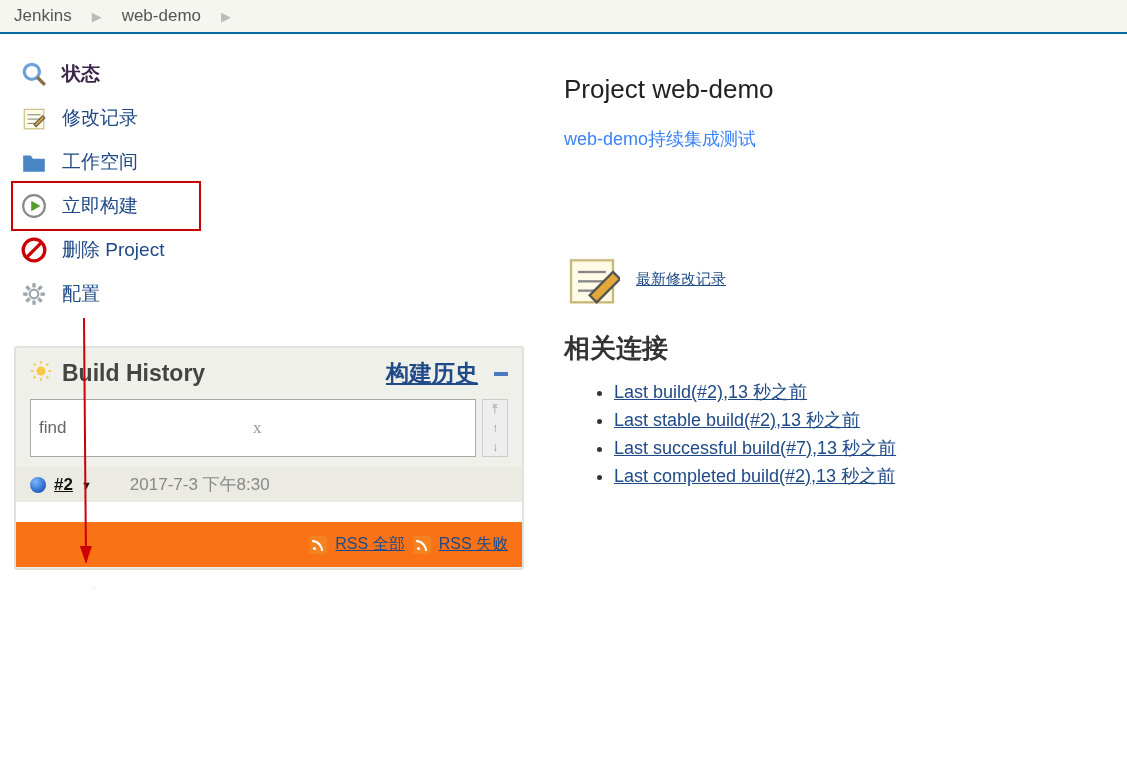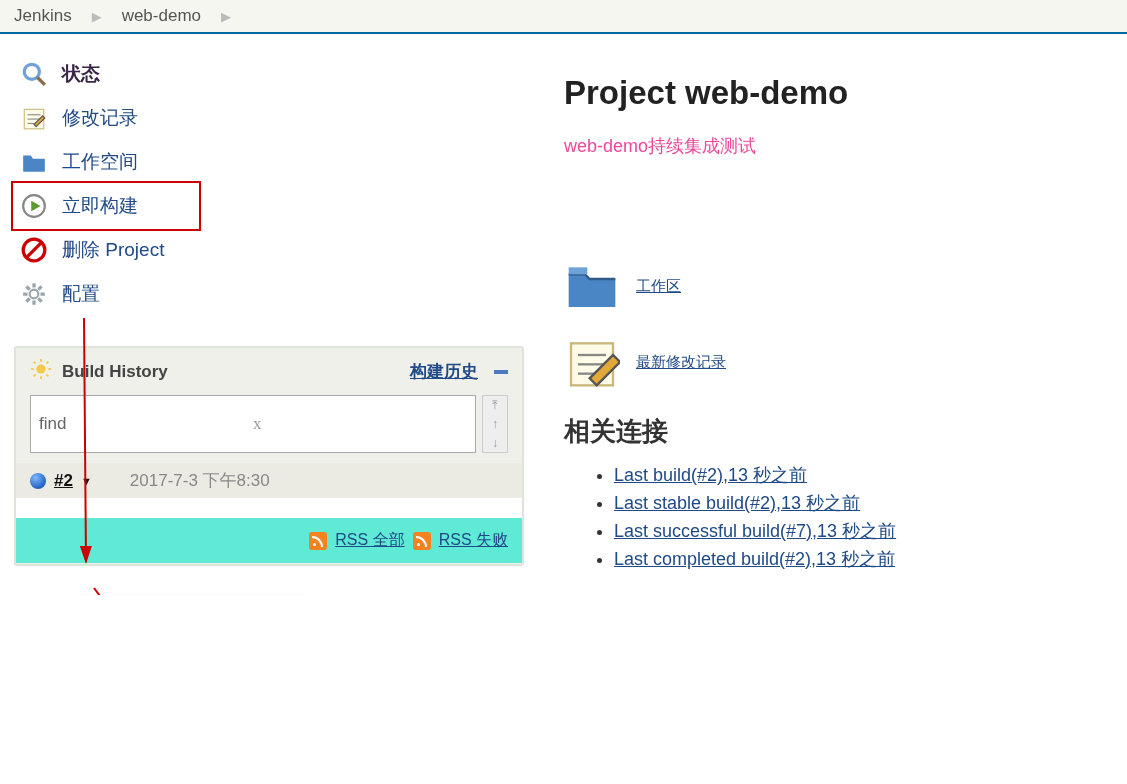--- a/index.html
+++ b/index.html
@@ -51,7 +51,7 @@
 .rss-icon::before { content: ''; position: absolute; left: 4px; bottom: 4px; width: 3px; height: 3px; background: #fff; border-radius: 50%; }
 .rss-icon::after { content: ''; position: absolute; left: 3px; bottom: 3px; width: 9px; height: 9px; border: 2px solid #fff; border-left: none; border-bottom: none; border-top-right-radius: 12px; }
 
-h1.proj { font-size: 33px; font-weight: bold; margin-bottom: 22px; color: #222; }
+h1.proj { font-size: 26px; font-weight: normal; margin-bottom: 22px; color: #222; }
 .desc { font-size: 18px; color: #ec4899; margin-bottom: 100px; }
 
 .big-link-row { display: flex; align-items: center; gap: 16px; margin-bottom: 20px; }

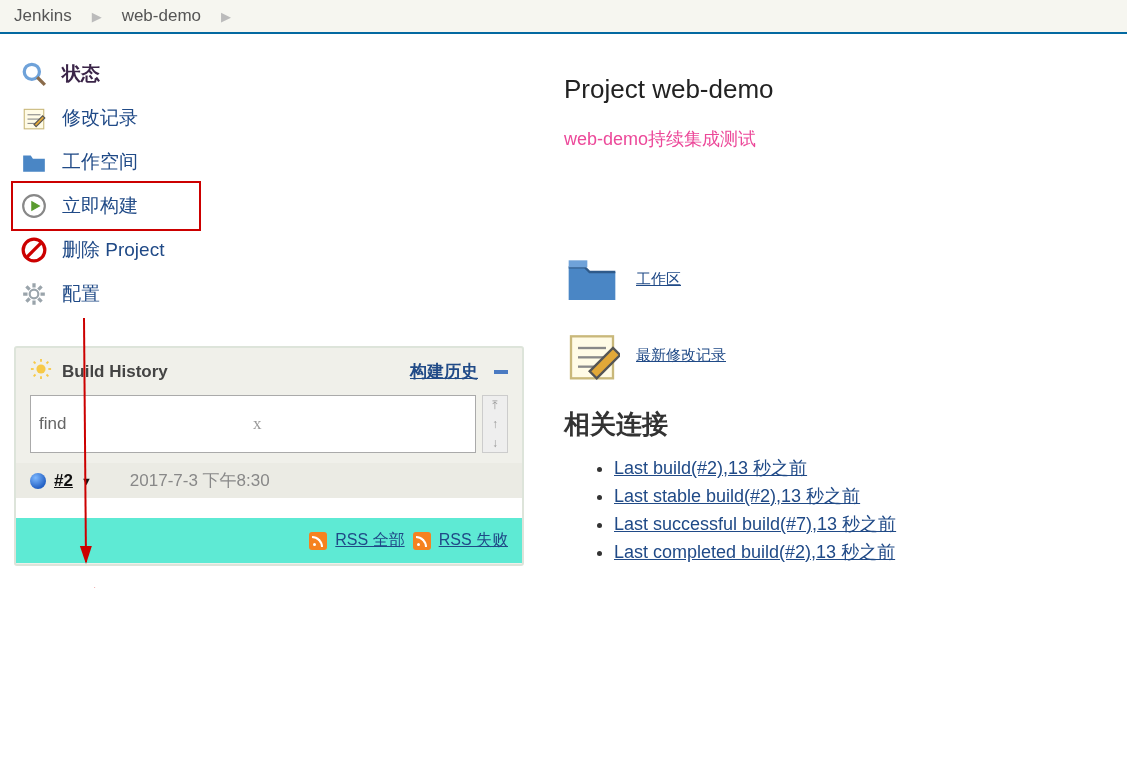--- a/index.html
+++ b/index.html
@@ -52,7 +52,7 @@
 .rss-icon::after { content: ''; position: absolute; left: 3px; bottom: 3px; width: 9px; height: 9px; border: 2px solid #fff; border-left: none; border-bottom: none; border-top-right-radius: 12px; }
 
 h1.proj { font-size: 26px; font-weight: normal; margin-bottom: 22px; color: #222; }
-.desc { font-size: 18px; color: #ec4899; margin-bottom: 100px; }
+.desc { font-size: 18px; color: #3b82f6; margin-bottom: 100px; }
 
 .big-link-row { display: flex; align-items: center; gap: 16px; margin-bottom: 20px; }
 .big-icon { width: 56px; height: 56px; display: flex; align-items: center; justify-content: center; }

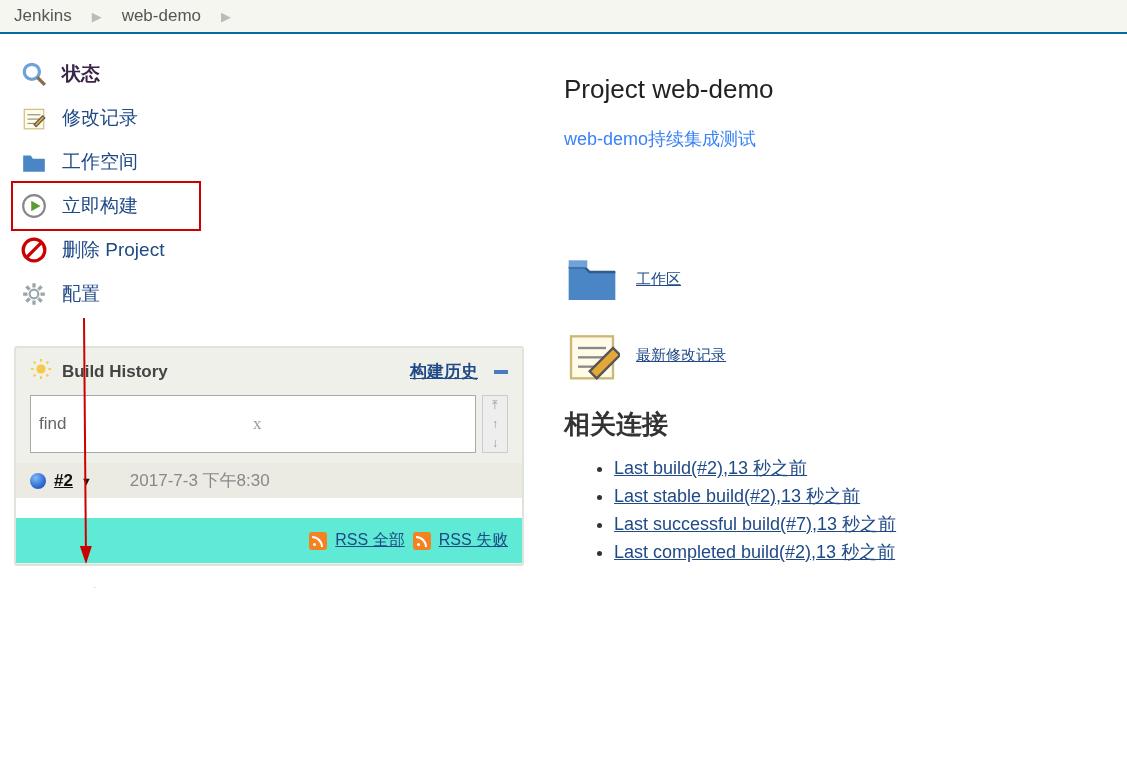--- a/index.html
+++ b/index.html
@@ -247,16 +247,6 @@
     <div class="desc">web-demo持续集成测试</div>
 
     <div class="big-link-row">
-      <span class="big-icon i-folder">
-          <svg width="56" height="56" viewBox="0 0 24 24">
-            <path d="M2 7h7l2 2h11v12H2z" fill="#4a86c5"></path>
-            <path d="M2 7h7l2 2h11" fill="none" stroke="#2f5a8a"></path>
-            <rect x="2" y="4" width="8" height="3" fill="#6fa2d9"></rect>
-          </svg>
-        </span>
-      <a>工作区</a>
-    </div>
-    <div class="big-link-row">
       <span class="big-icon i-notes">
           <svg width="56" height="56" viewBox="0 0 24 24">
             <rect x="3" y="4" width="18" height="18" fill="#fffbe6" stroke="#c9b87a"></rect>

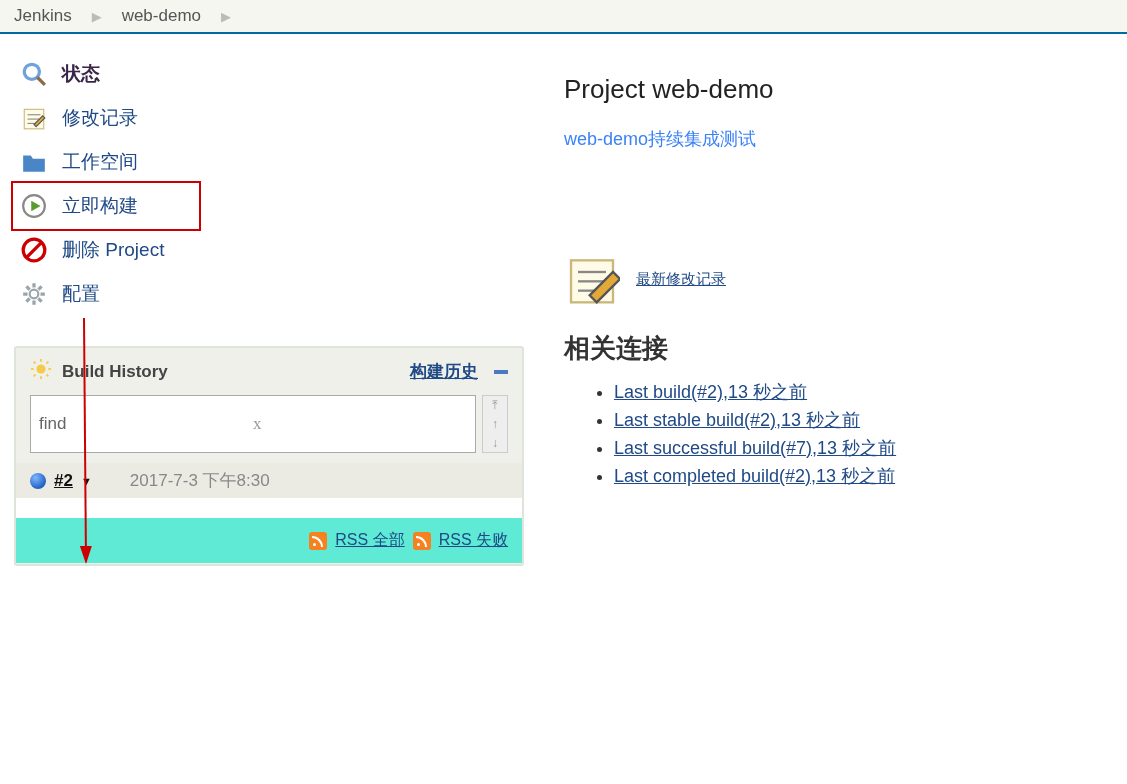--- a/index.html
+++ b/index.html
@@ -20,7 +20,7 @@
 .build-now { outline: 2px solid #c00; outline-offset: 1px; width: 184px; }
 
 .history-panel { margin-top: 30px; border: 2px solid #dde4da; border-radius: 3px; background: #f0f0ea; width: 510px; position: relative; padding-bottom: 1px;}
-.history-head { display: flex; align-items: center; gap: 10px; padding: 10px 14px; font-size: 17px; }
+.history-head { display: flex; align-items: center; gap: 10px; padding: 10px 14px; font-size: 23px; }
 .history-head .title { font-weight: bold; color: #444; }
 .history-head .cnlabel { margin-left: auto; color: #204A87; font-weight: bold; text-decoration: underline; }
 .history-head .minus { width: 14px; height: 4px; background: #4a7ac2; margin-left: 6px; }

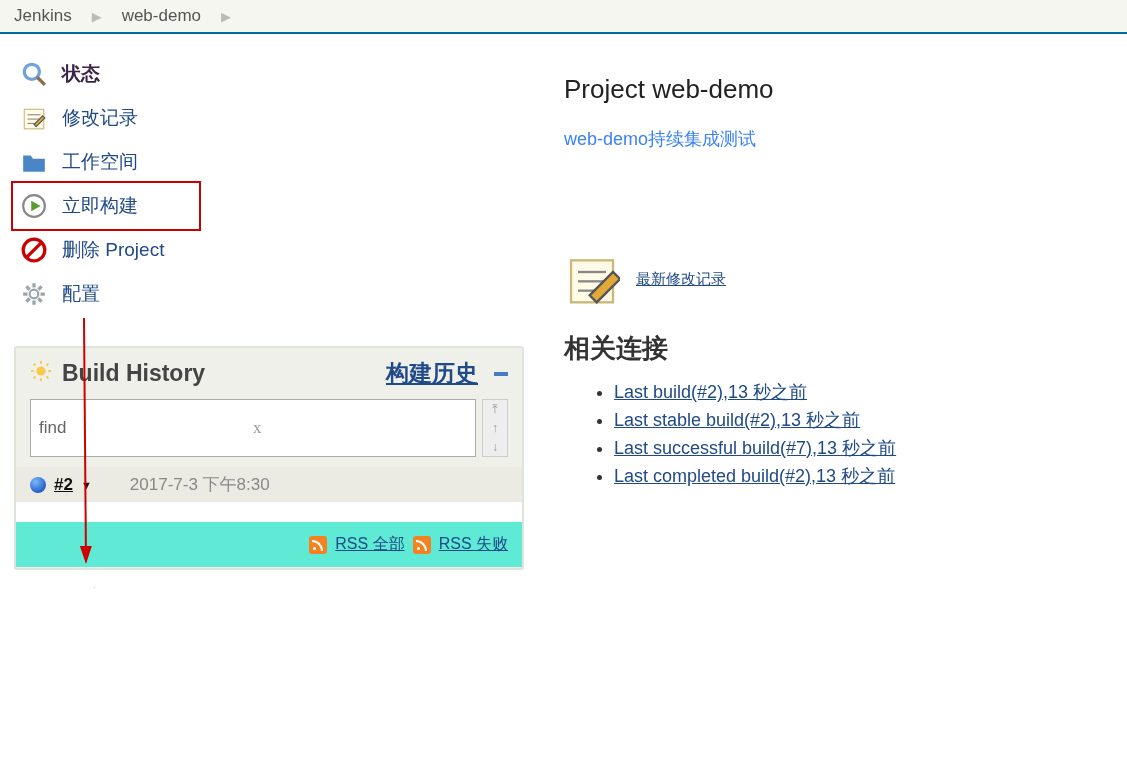--- a/index.html
+++ b/index.html
@@ -46,7 +46,7 @@
 .dropdown .dd-item.hl-red { outline: 2px solid #c00; outline-offset: -2px; margin: 2px 4px; }
 .dd-icon { width: 26px; height: 22px; display: flex; align-items: center; justify-content: center; }
 
-.rss-row { padding: 12px 14px; background: #5eead4; display: flex; align-items: center; gap: 8px; justify-content: flex-end; font-size: 16px; }
+.rss-row { padding: 12px 14px; background: #f97316; display: flex; align-items: center; gap: 8px; justify-content: flex-end; font-size: 16px; }
 .rss-icon { width: 18px; height: 18px; background: #f58220; border-radius: 3px; position: relative; display: inline-block; }
 .rss-icon::before { content: ''; position: absolute; left: 4px; bottom: 4px; width: 3px; height: 3px; background: #fff; border-radius: 50%; }
 .rss-icon::after { content: ''; position: absolute; left: 3px; bottom: 3px; width: 9px; height: 9px; border: 2px solid #fff; border-left: none; border-bottom: none; border-top-right-radius: 12px; }

